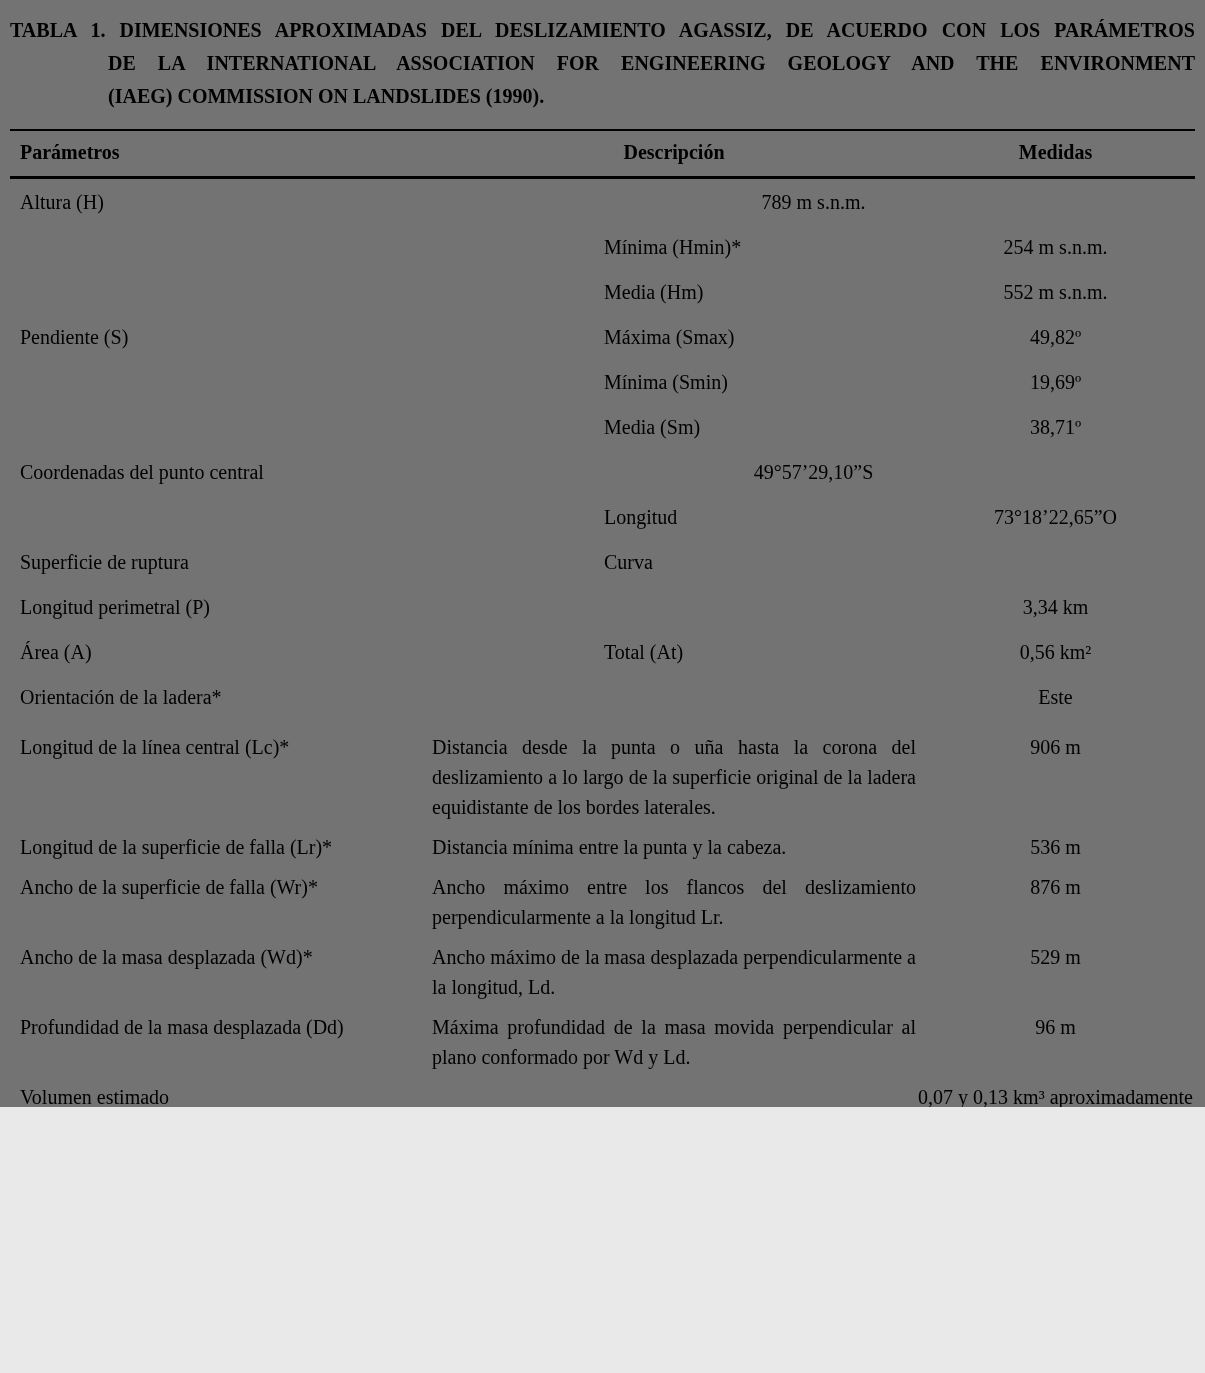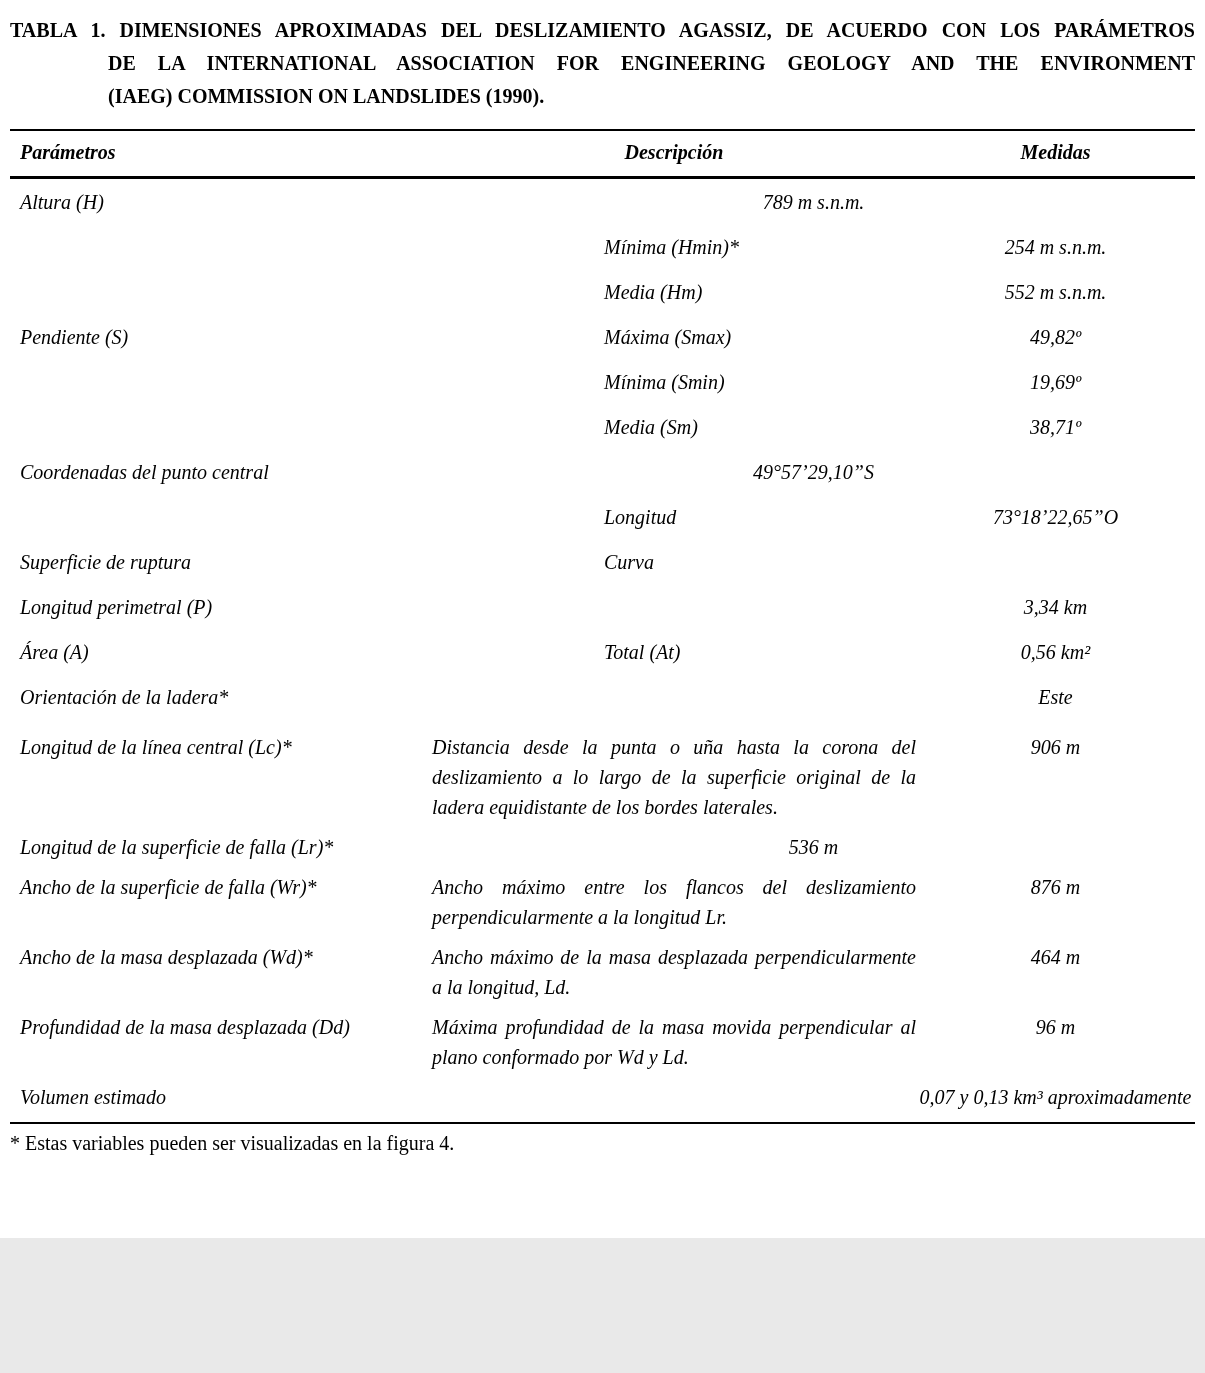--- a/index.html
+++ b/index.html
@@ -6,9 +6,9 @@
   .page {
     position: relative;
     width: 1205px;
-    height: 1238px;
+    height: 1107px;
     margin: 0 auto;
-    background: #ffffff;
+    background: #737373;
     color: #000000;
     font-family: "Liberation Serif", "DejaVu Serif", serif;
     box-sizing: border-box;

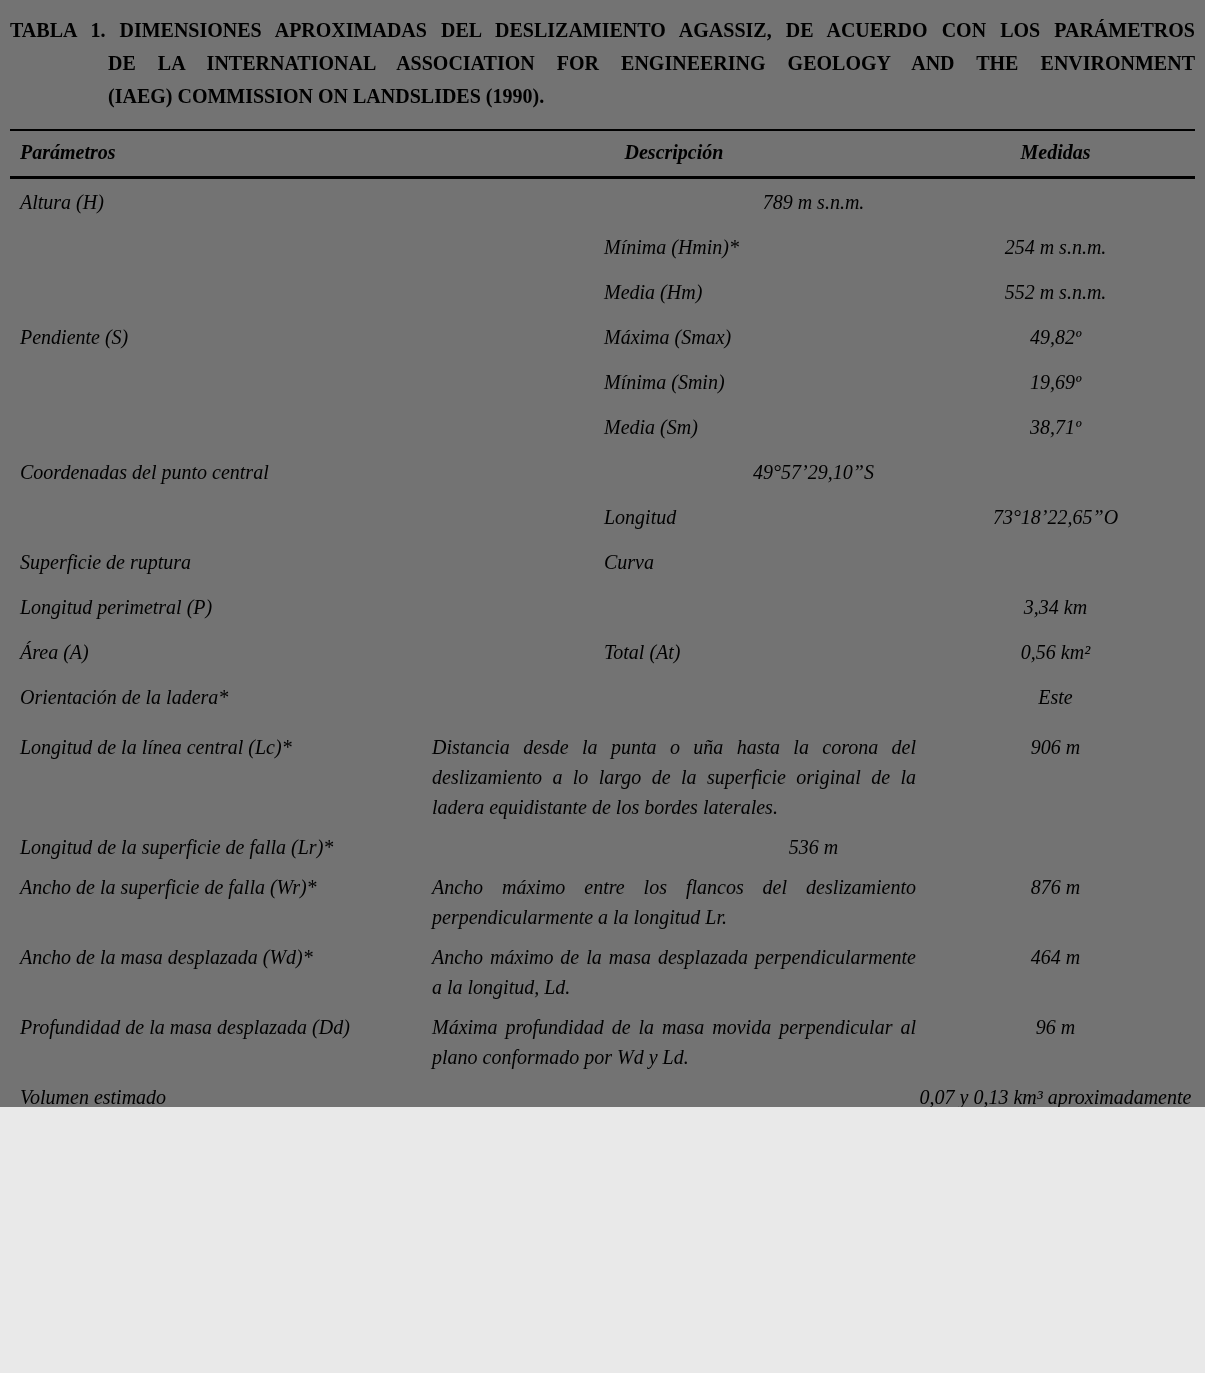--- a/index.html
+++ b/index.html
@@ -29,7 +29,7 @@
   .title .just { text-align: justify; text-align-last: justify; }
 
   
-  .ptable { width: 1185px; font-style: italic; }
+  .ptable { width: 1185px; }
   .thead {
     display: flex;
     border-top: 2px solid #000;

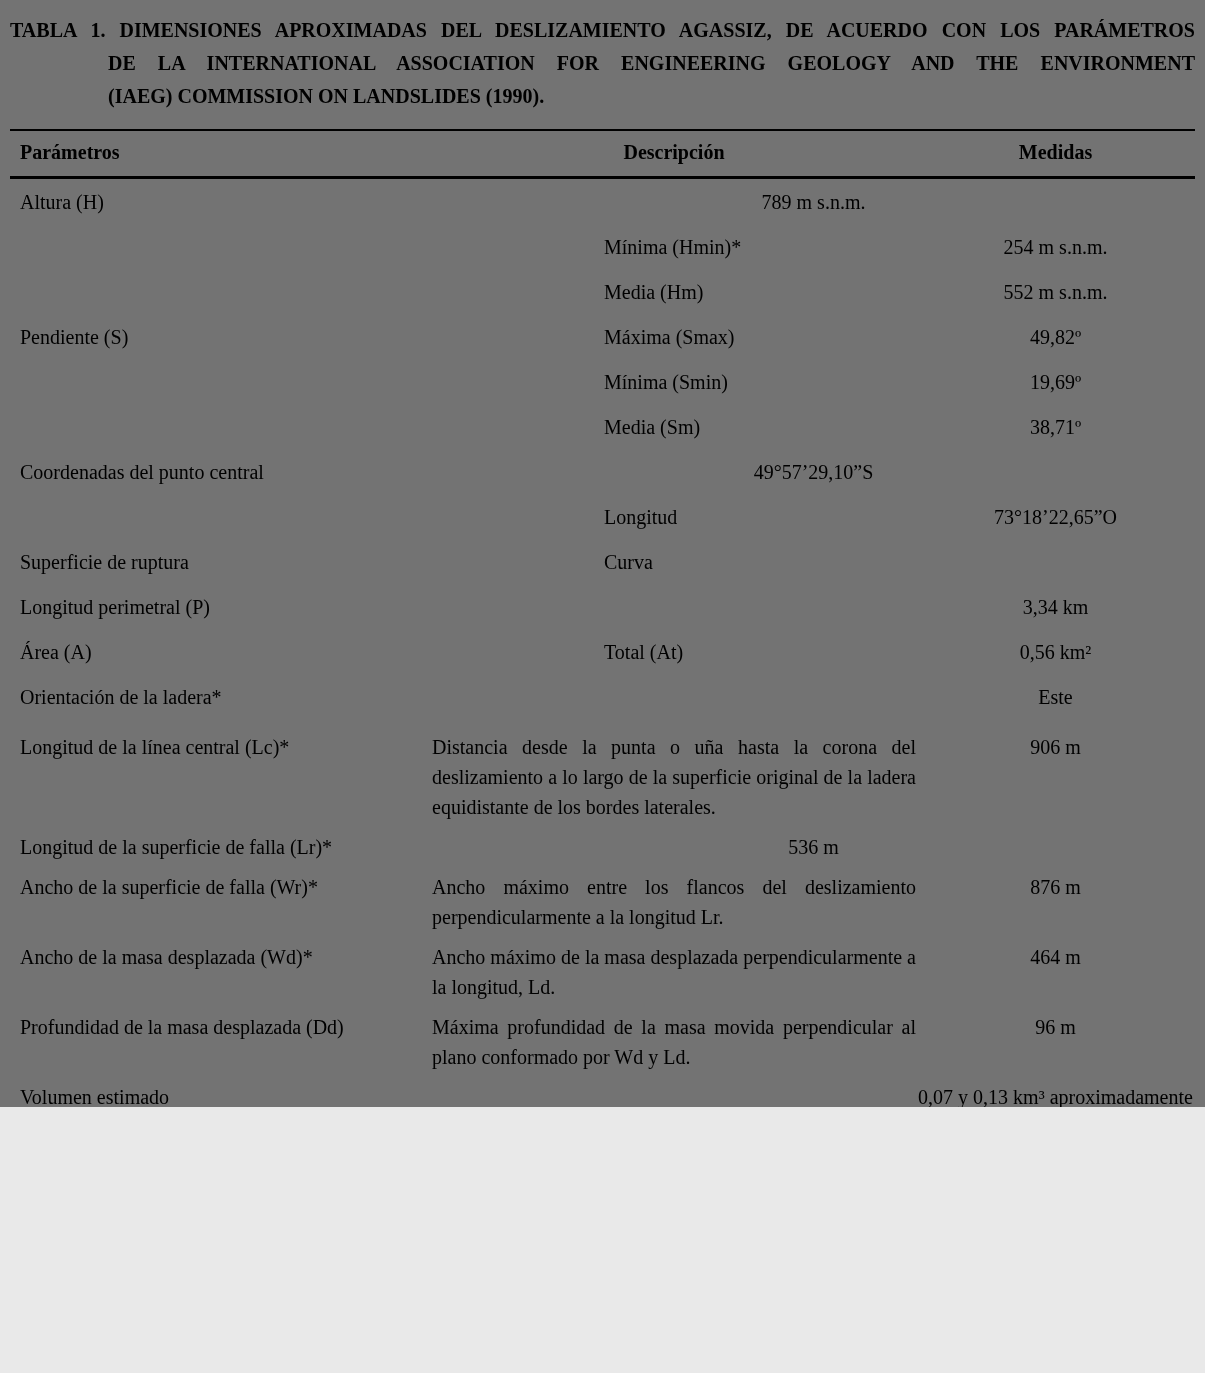--- a/index.html
+++ b/index.html
@@ -143,6 +143,7 @@
   </div>
         <div class="row long">
     <div class="col-param">Longitud de la superficie de falla (Lr)*</div>
+    <div class="col-desc">Distancia mínima entre la punta y la cabeza.</div>
     <div class="col-value">536 m</div>
   </div>
         <div class="row long">

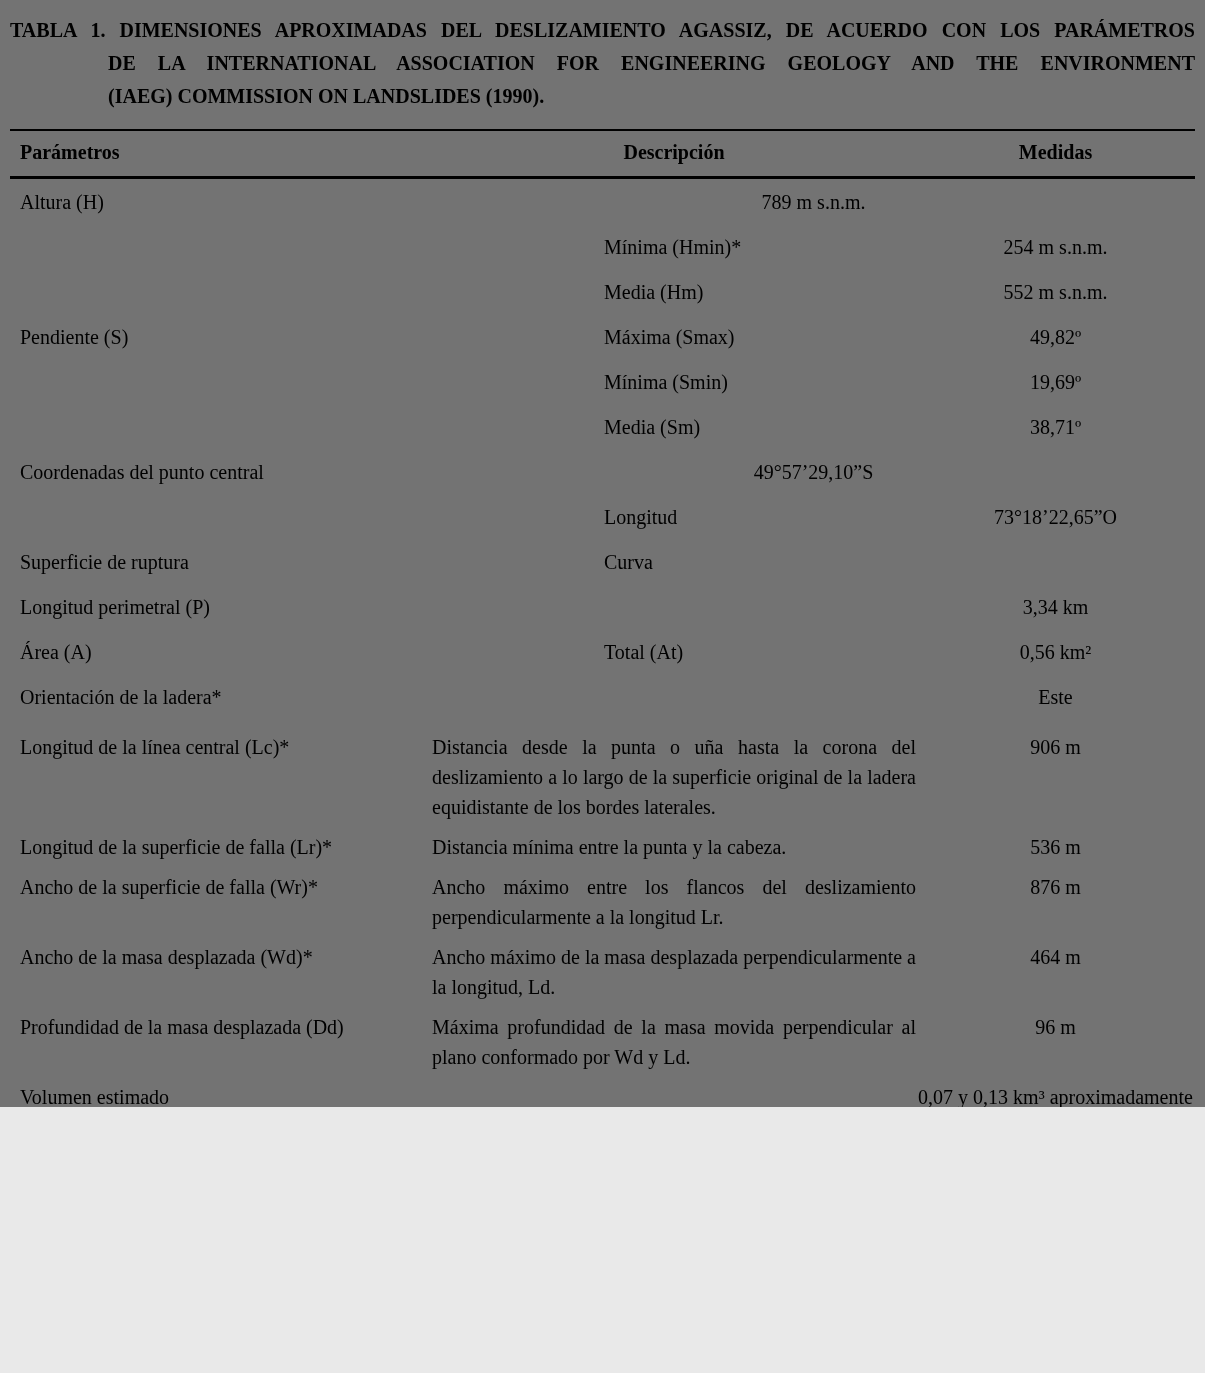--- a/index.html
+++ b/index.html
@@ -154,7 +154,7 @@
         <div class="row long">
     <div class="col-param">Ancho de la masa desplazada (Wd)*</div>
     <div class="col-desc">Ancho máximo de la masa desplazada perpendicularmente a la longitud, Ld.</div>
-    <div class="col-value">464 m</div>
+    <div class="col-value">529 m</div>
   </div>
         <div class="row long">
     <div class="col-param">Profundidad de la masa desplazada (Dd)</div>

